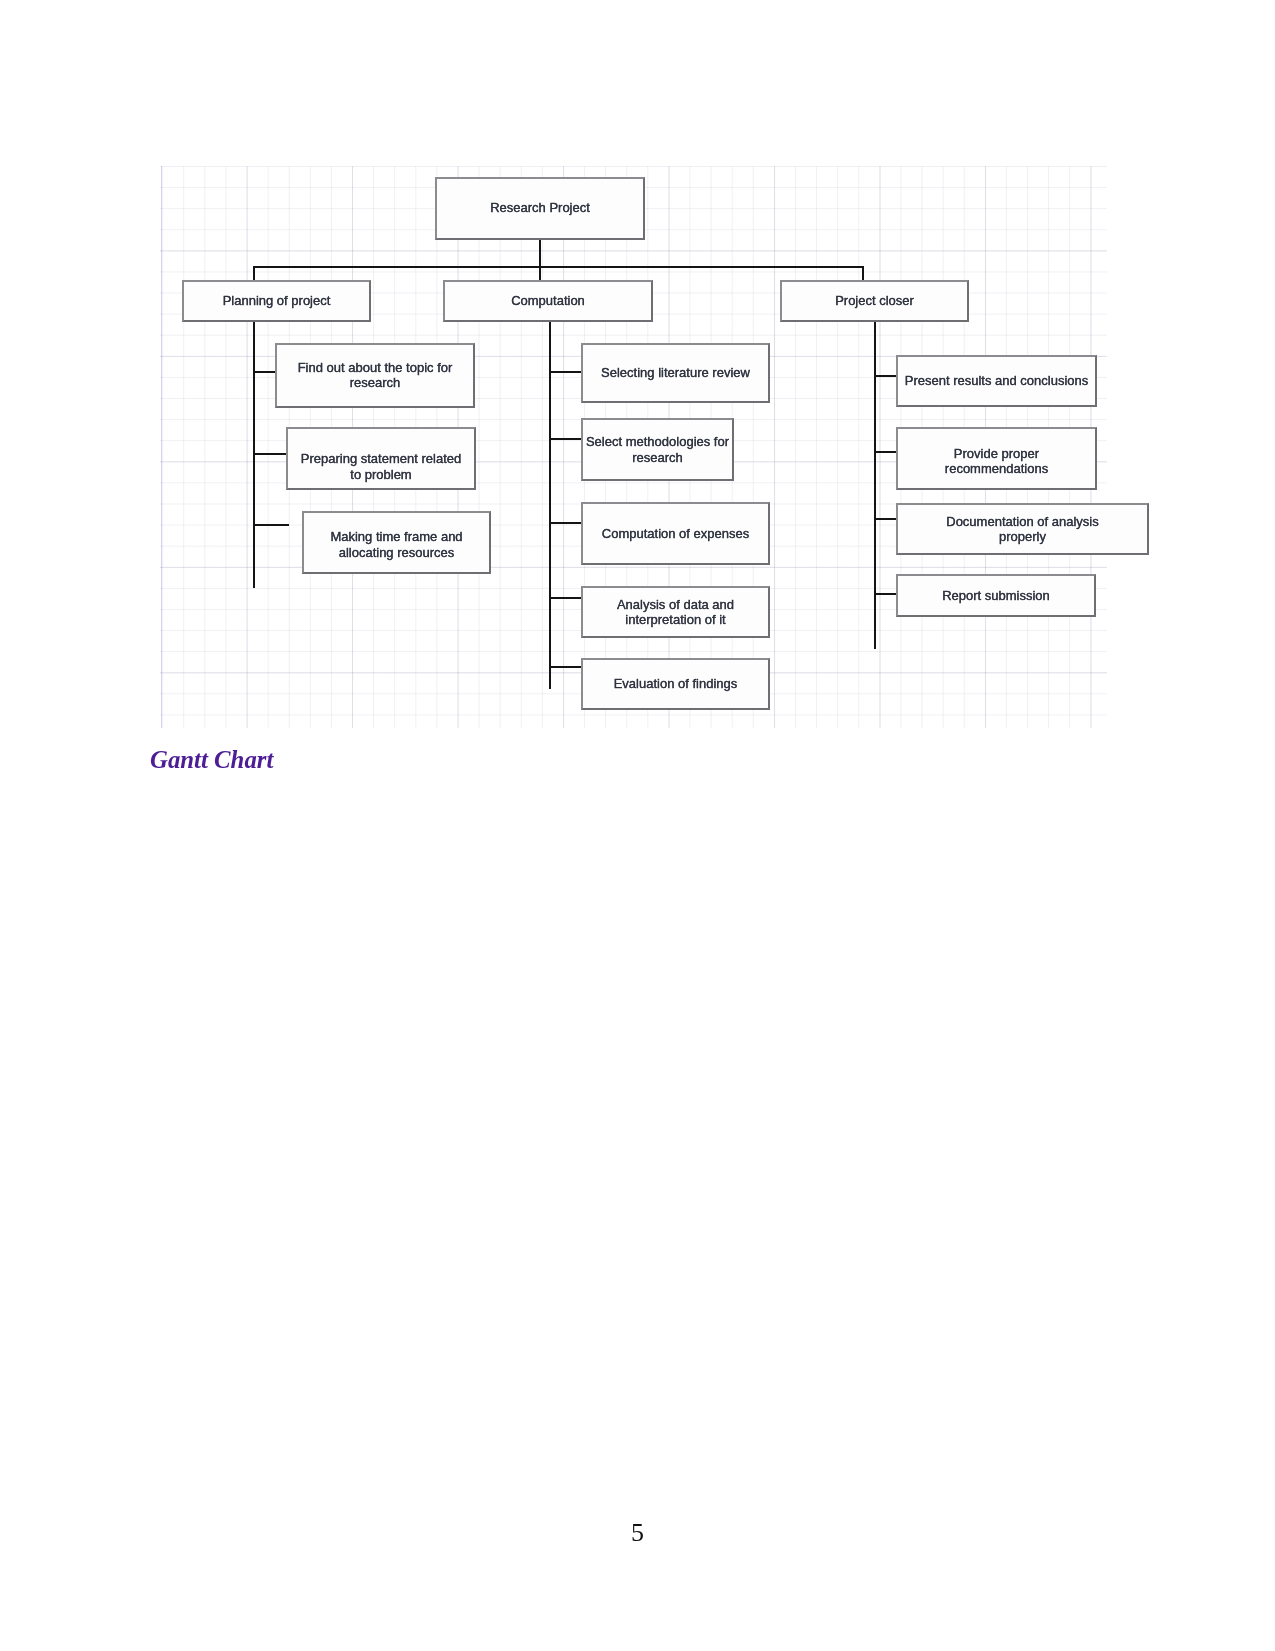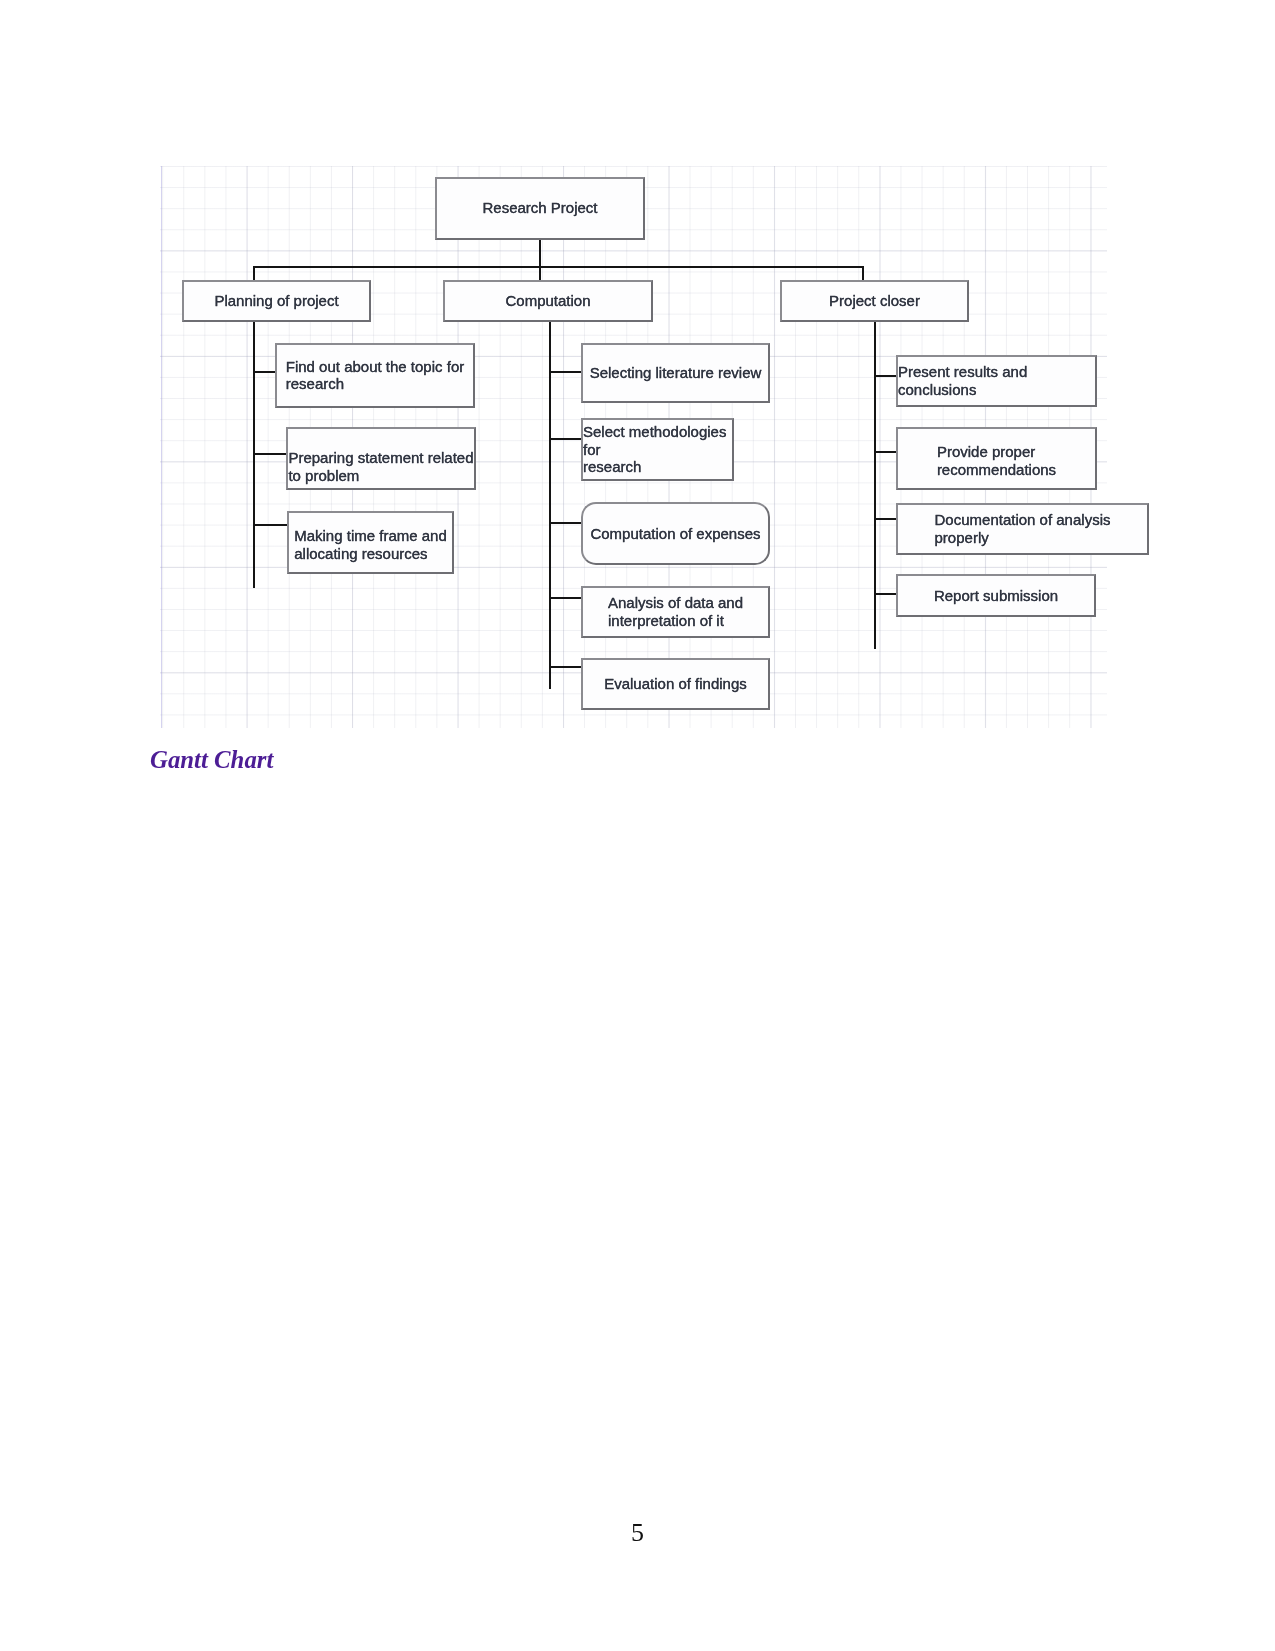--- a/index.html
+++ b/index.html
@@ -35,9 +35,9 @@
     background:#fdfdfe;
     border:2px solid #8b8b90;
     border-right-color:#6e6e73;border-bottom-color:#6e6e73;
-    display:flex;align-items:center;justify-content:center;text-align:left;
+    display:flex;align-items:center;justify-content:center;text-align:center;
     font-family:"Liberation Sans", sans-serif;
-    font-size:15px;color:#2f3440;line-height:1.175;
+    font-size:13px;color:#2f3440;line-height:1.175;
     white-space:pre-line;
     -webkit-text-stroke:0.26px #2f3440;
     text-shadow:0 0 0.3px rgba(40,44,56,0.8);

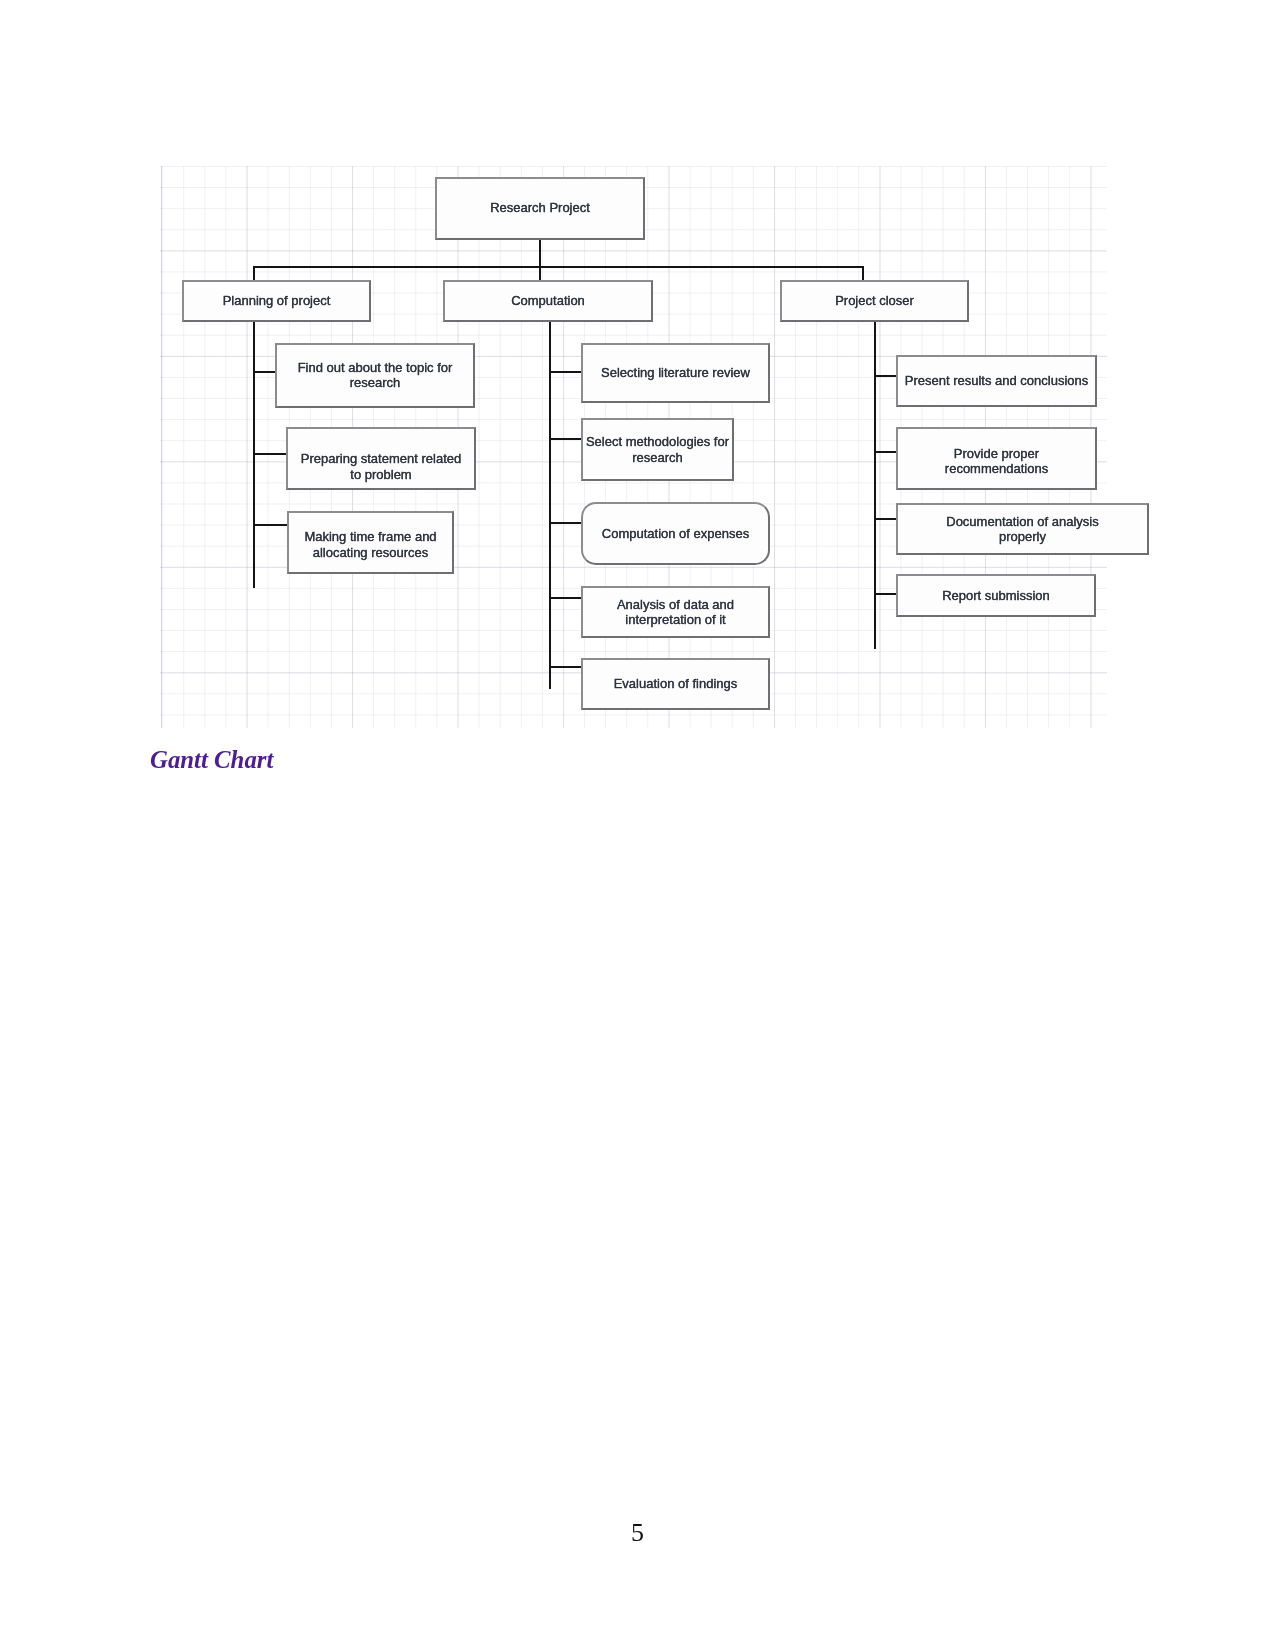--- a/index.html
+++ b/index.html
@@ -86,7 +86,7 @@
 research</div>
     <div class="node" style="left:126px;top:261px;width:190px;height:63px;padding-top:16px;">Preparing statement related
 to problem</div>
-    <div class="node" style="left:127px;top:345px;width:167px;height:63px;padding-top:4px;">Making time frame and
+    <div class="node" style="left:142px;top:345px;width:189px;height:63px;padding-top:4px;">Making time frame and
 allocating resources</div>
 
     <div class="ln" style="left:389px;top:205px;width:34px;height:2.2px;"></div>

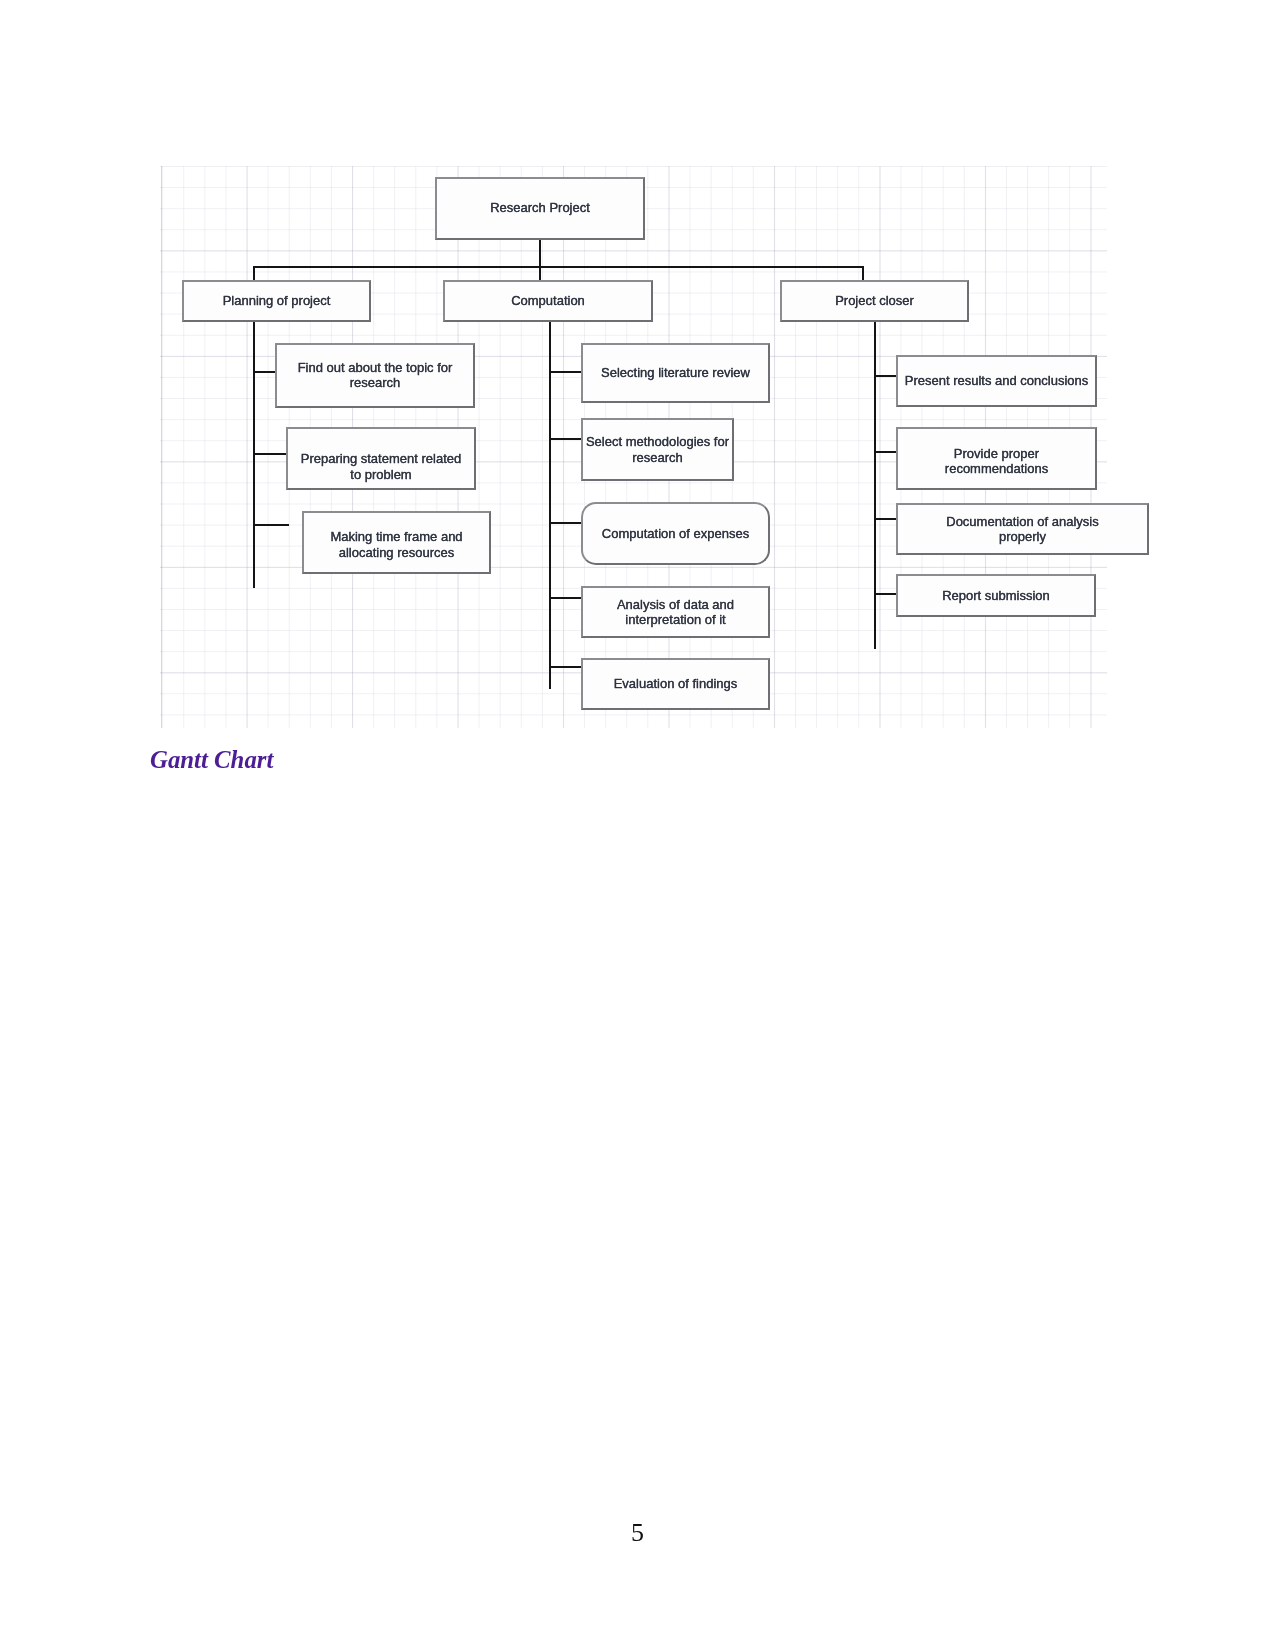--- a/index.html
+++ b/index.html
@@ -97,7 +97,7 @@
     <div class="node" style="left:421px;top:177px;width:189px;height:60px;">Selecting literature review</div>
     <div class="node" style="left:421px;top:252px;width:153px;height:63px;">Select methodologies for
 research</div>
-    <div class="node" style="left:421px;top:336px;width:189px;height:63px;border-radius:15px;">Computation of expenses</div>
+    <div class="node" style="left:421px;top:336px;width:189px;height:63px;">Computation of expenses</div>
     <div class="node" style="left:421px;top:420px;width:189px;height:52px;">Analysis of data and
 interpretation of it</div>
     <div class="node" style="left:421px;top:492px;width:189px;height:52px;">Evaluation of findings</div>

